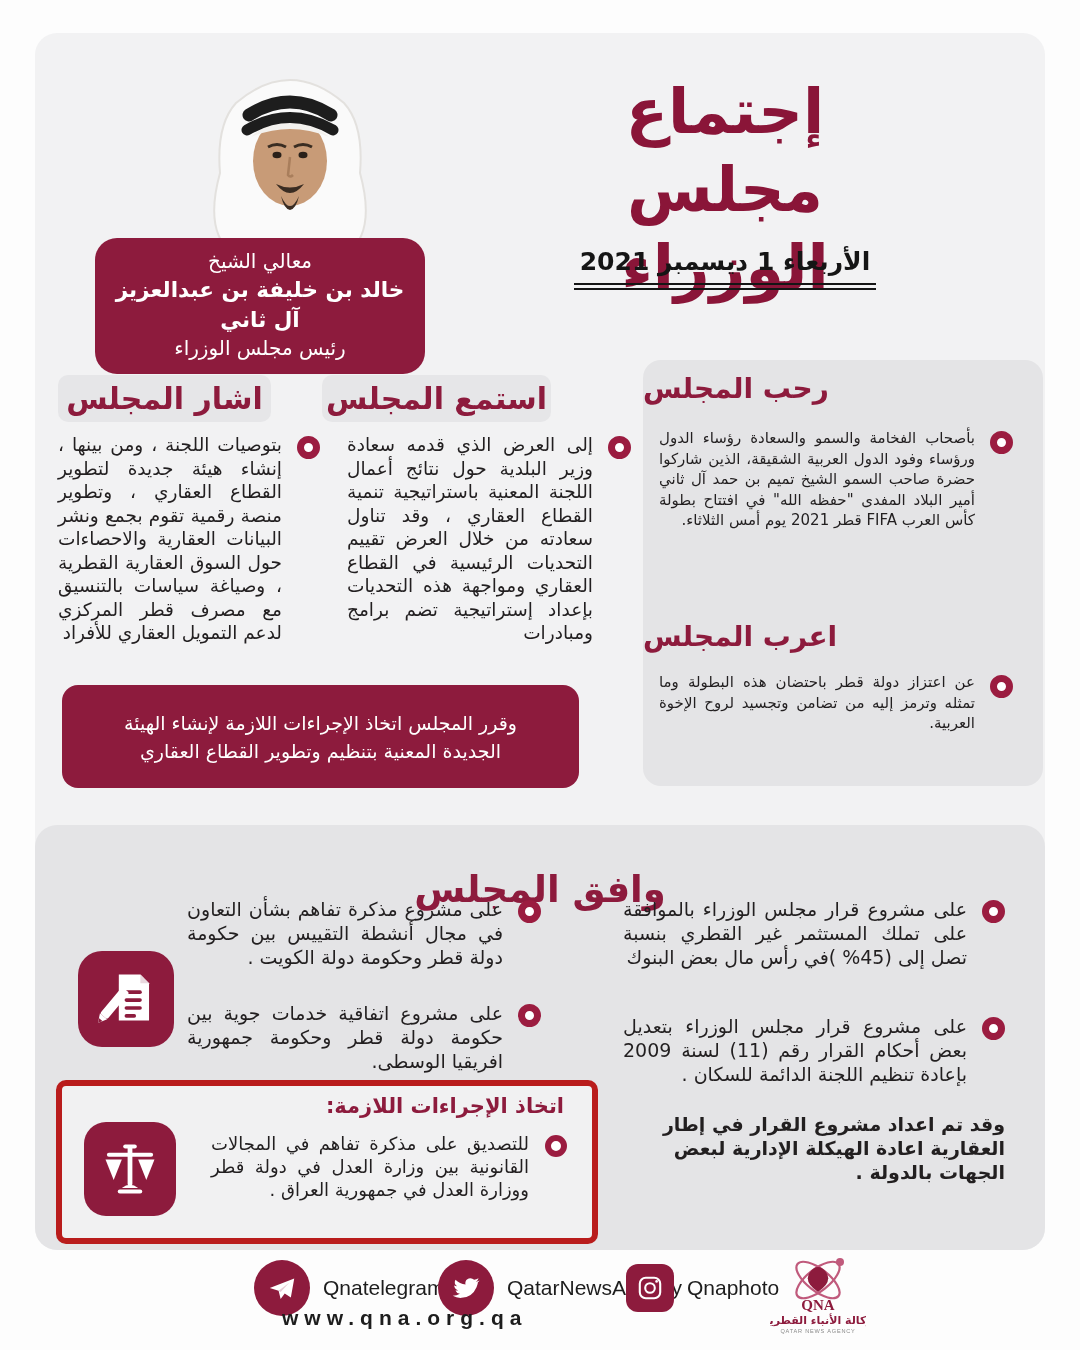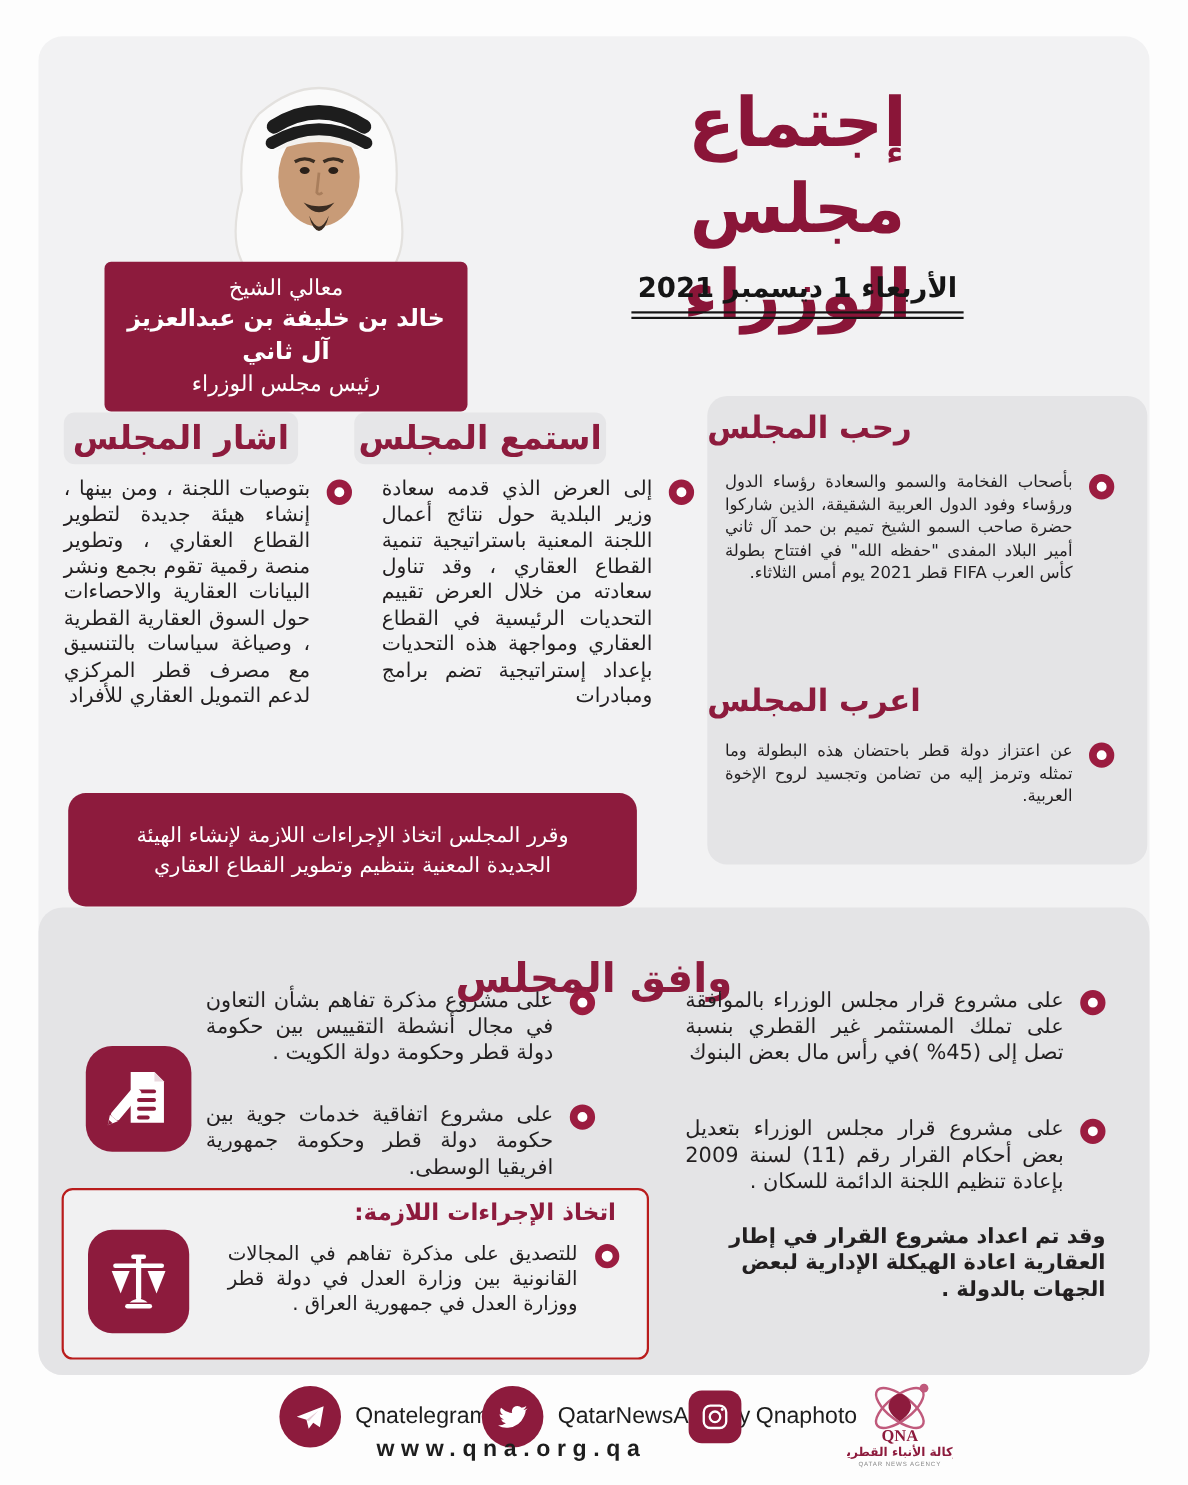--- a/index.html
+++ b/index.html
@@ -18,7 +18,7 @@
              padding:0 6px 7px 6px;border-bottom:2px solid #151515;position:relative;}
   .date-span::after{content:"";position:absolute;left:0;right:0;bottom:-7px;height:2px;background:#151515;}
 
-  .caption{left:60px;top:205px;width:330px;background:#8d1b3d;border-radius:6px;
+  .caption{left:60px;top:205px;width:330px;background:#8d1b3d;border-radius:22px;
            color:#fff;text-align:center;direction:rtl;padding:10px 10px 12px;box-sizing:border-box;}
   .caption .pre{font-size:20px;line-height:27px;}
   .caption .name{font-size:21.5px;line-height:30px;font-weight:700;}

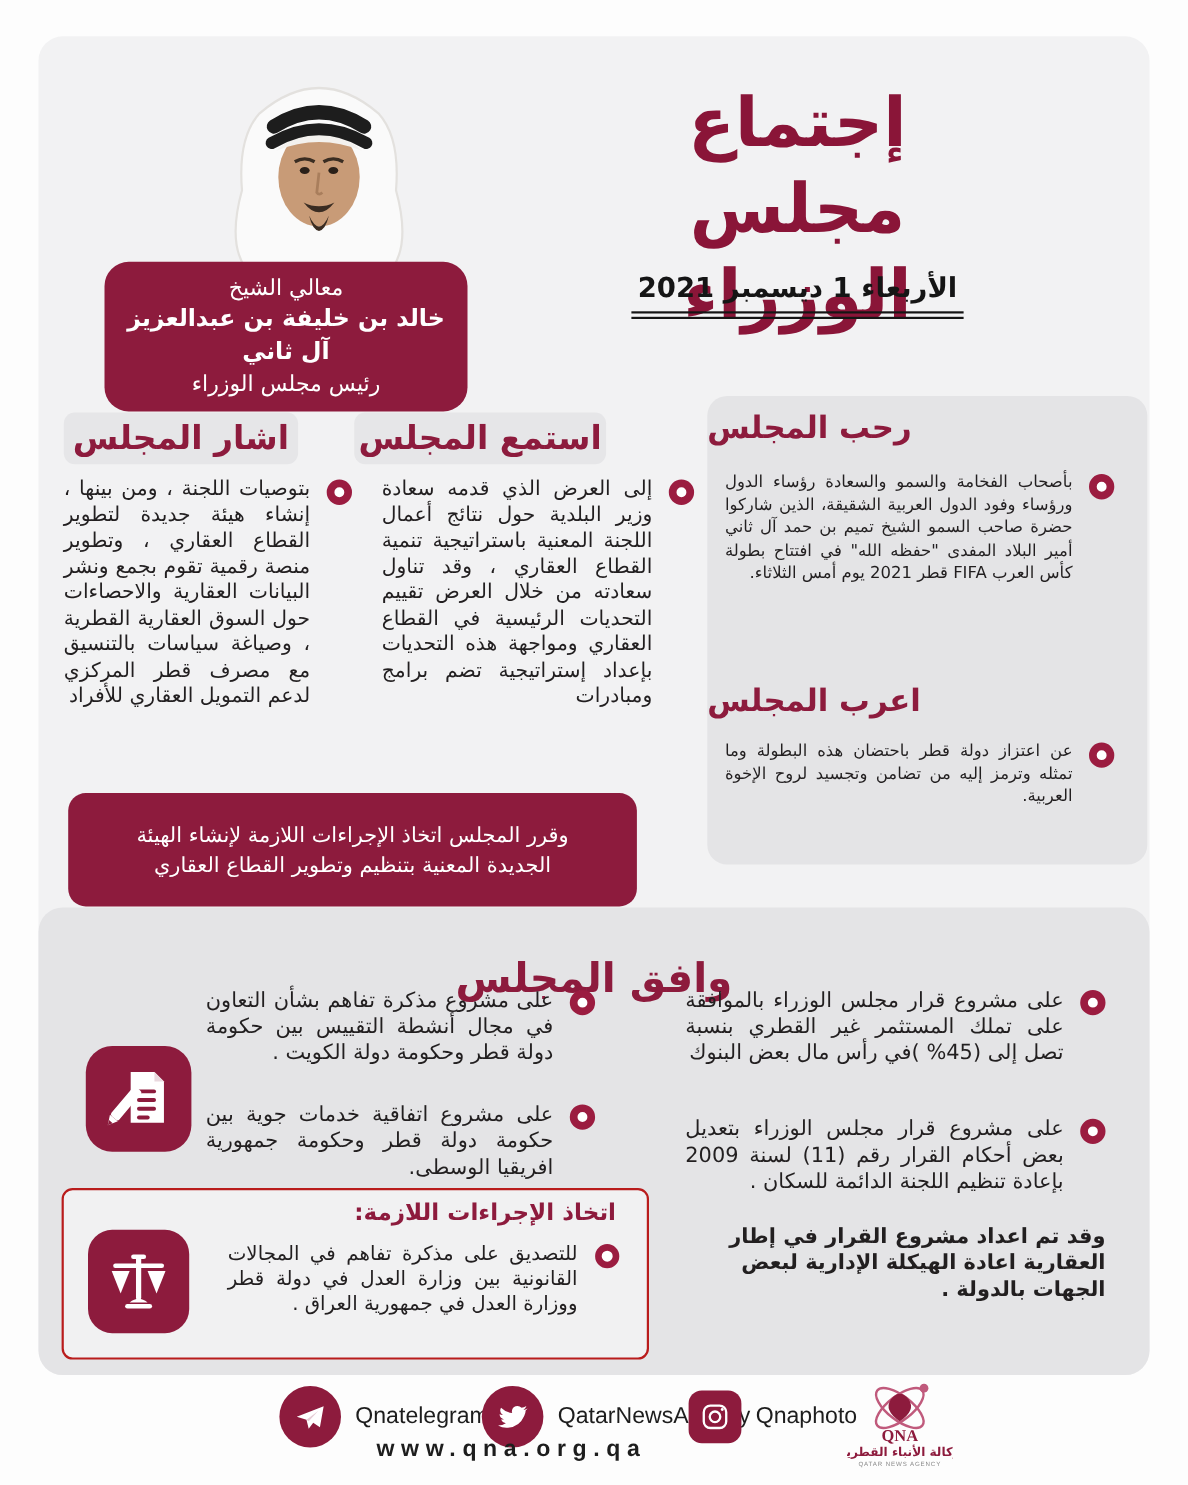--- a/index.html
+++ b/index.html
@@ -43,7 +43,7 @@
   .body-lg{font-size:19px;line-height:24px;}
 
   
-  .decision{left:27px;top:688px;width:517px;height:103px;background:#8d1b3d;border-radius:16px;
+  .decision{left:27px;top:652px;width:517px;height:103px;background:#8d1b3d;border-radius:16px;
             display:flex;align-items:center;justify-content:center;direction:rtl;
             color:#fff;text-align:center;font-size:19px;line-height:28px;padding:0 32px;box-sizing:border-box;}
 

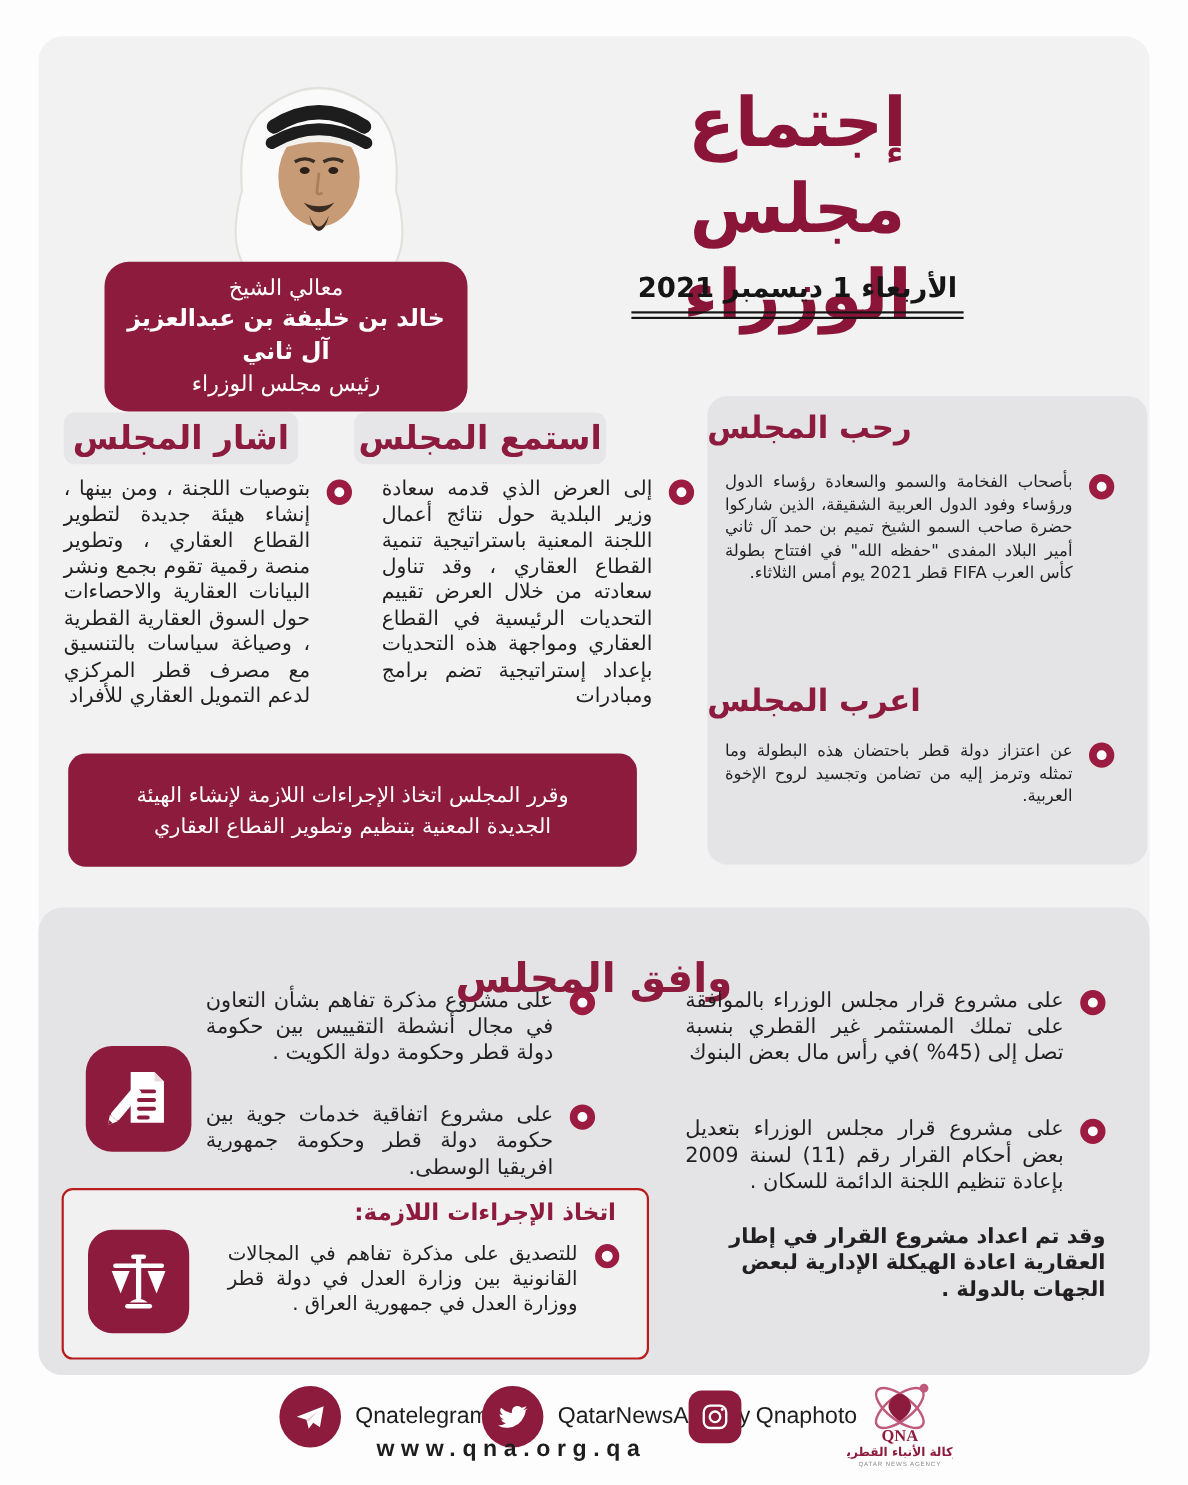--- a/index.html
+++ b/index.html
@@ -56,7 +56,7 @@
 
   
   .proc-box{left:21px;top:255px;width:530px;height:152px;background:#f1f1f2;
-            border:2px solid #b91c1c;border-radius:10px;}
+            border:6px solid #b91c1c;border-radius:10px;}
   .proc-title{position:absolute;right:28px;top:8px;color:#8d1b3d;font-weight:800;font-size:21px;direction:rtl;}
 
   

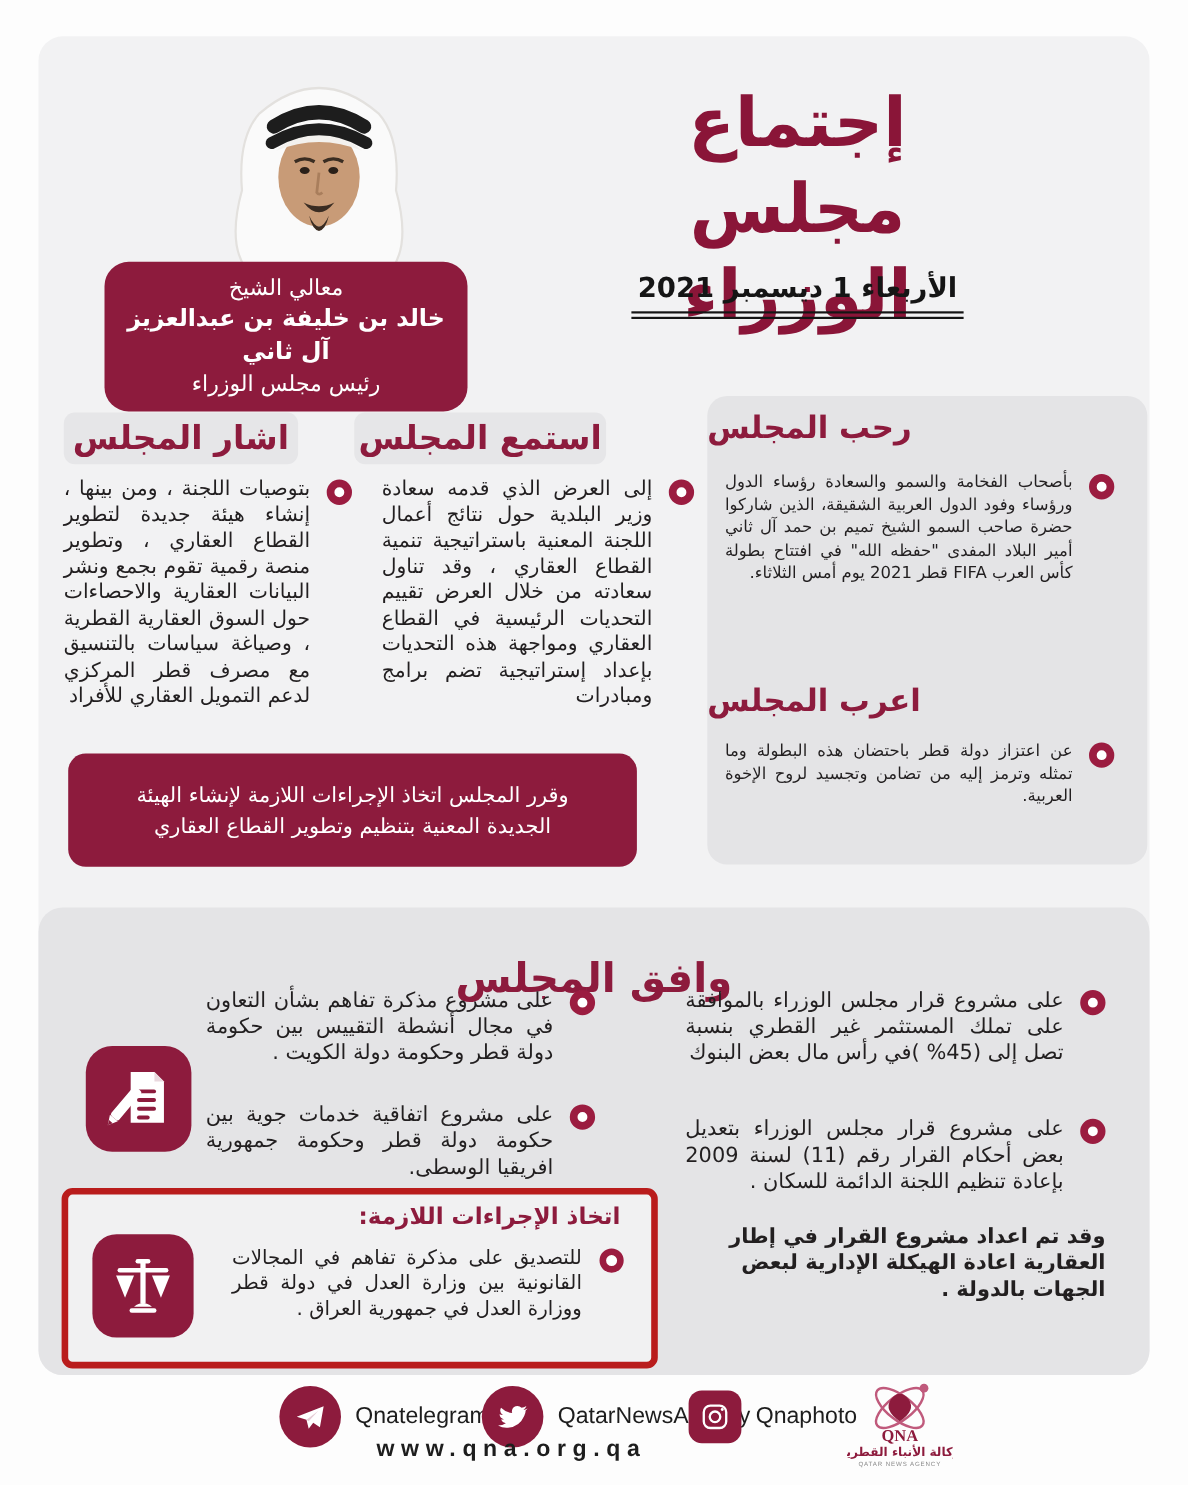--- a/index.html
+++ b/index.html
@@ -66,7 +66,7 @@
              display:flex;align-items:center;justify-content:center;}
   .sq-ic{width:48px;height:48px;border-radius:12px;background:#8d1b3d;
          display:flex;align-items:center;justify-content:center;}
-  .url{left:295px;top:1306px;width:340px;text-align:center;font-family:"Liberation Sans",sans-serif;
+  .url{left:282px;top:1306px;width:340px;text-align:left;font-family:"Liberation Sans",sans-serif;
        font-size:21px;font-weight:700;letter-spacing:6px;color:#1d1d1d;}
   .logo-col{left:758px;top:1254px;width:120px;display:flex;flex-direction:column;align-items:center;}
 </style>

